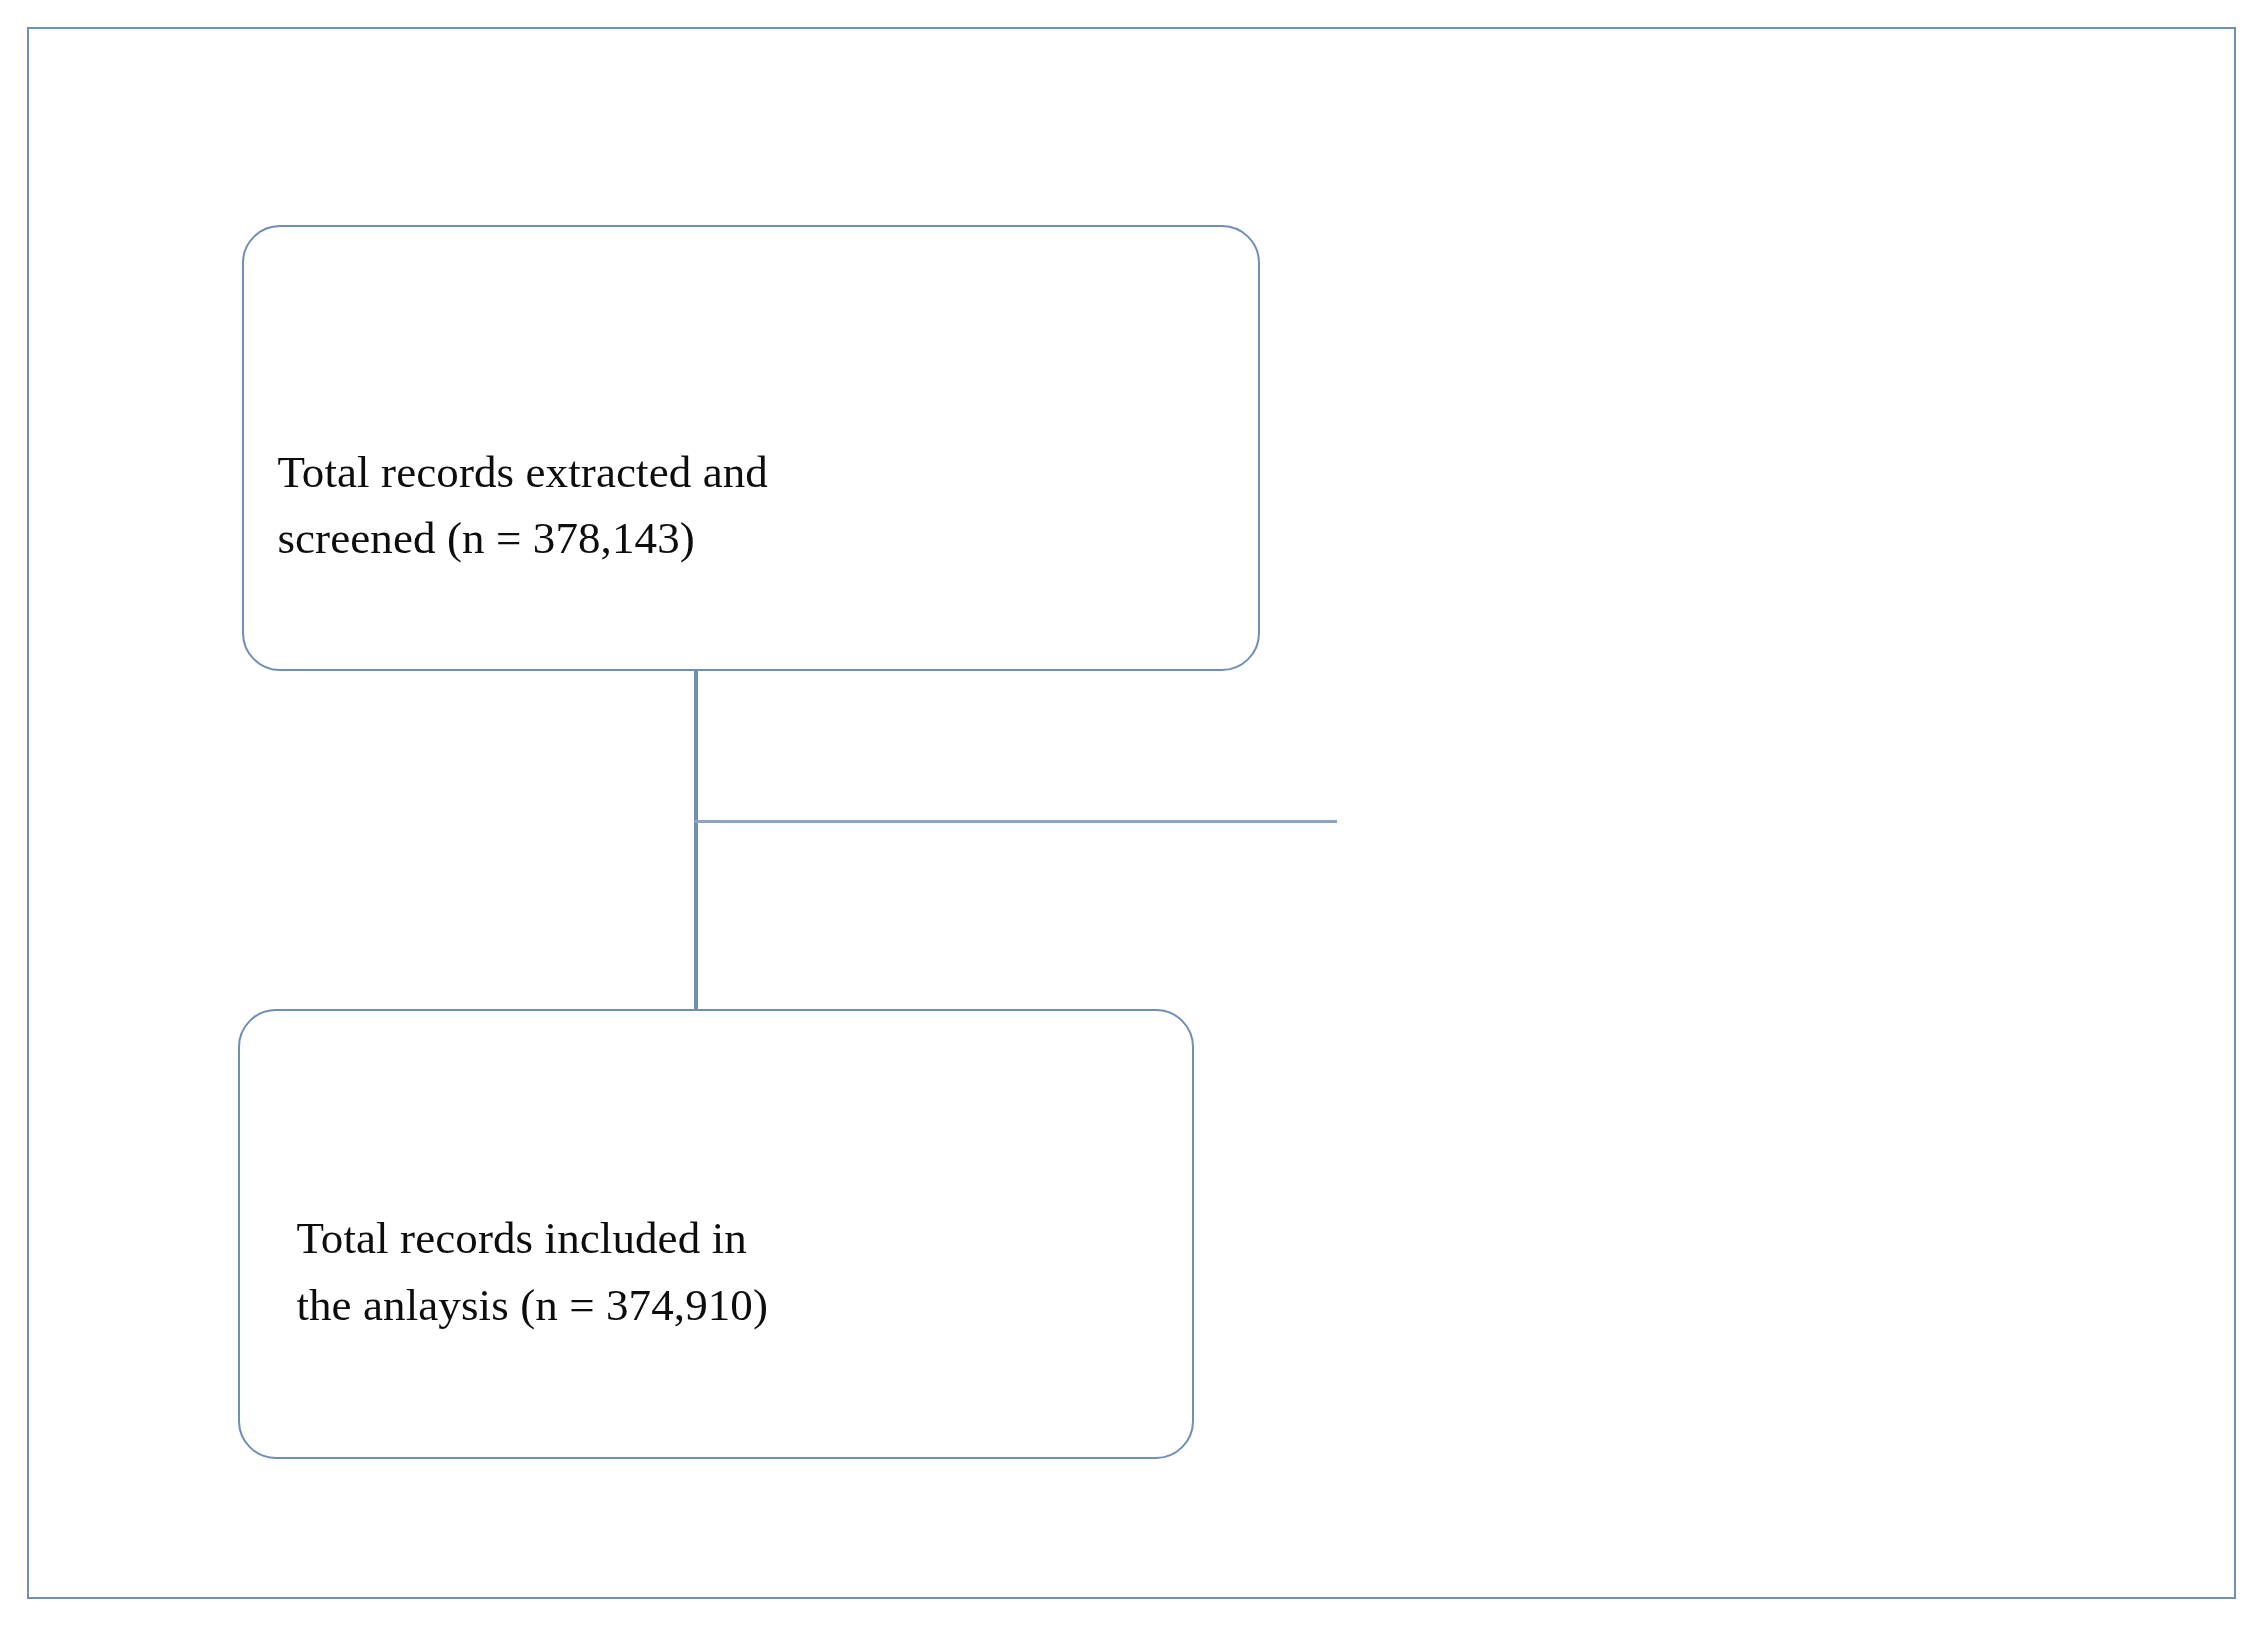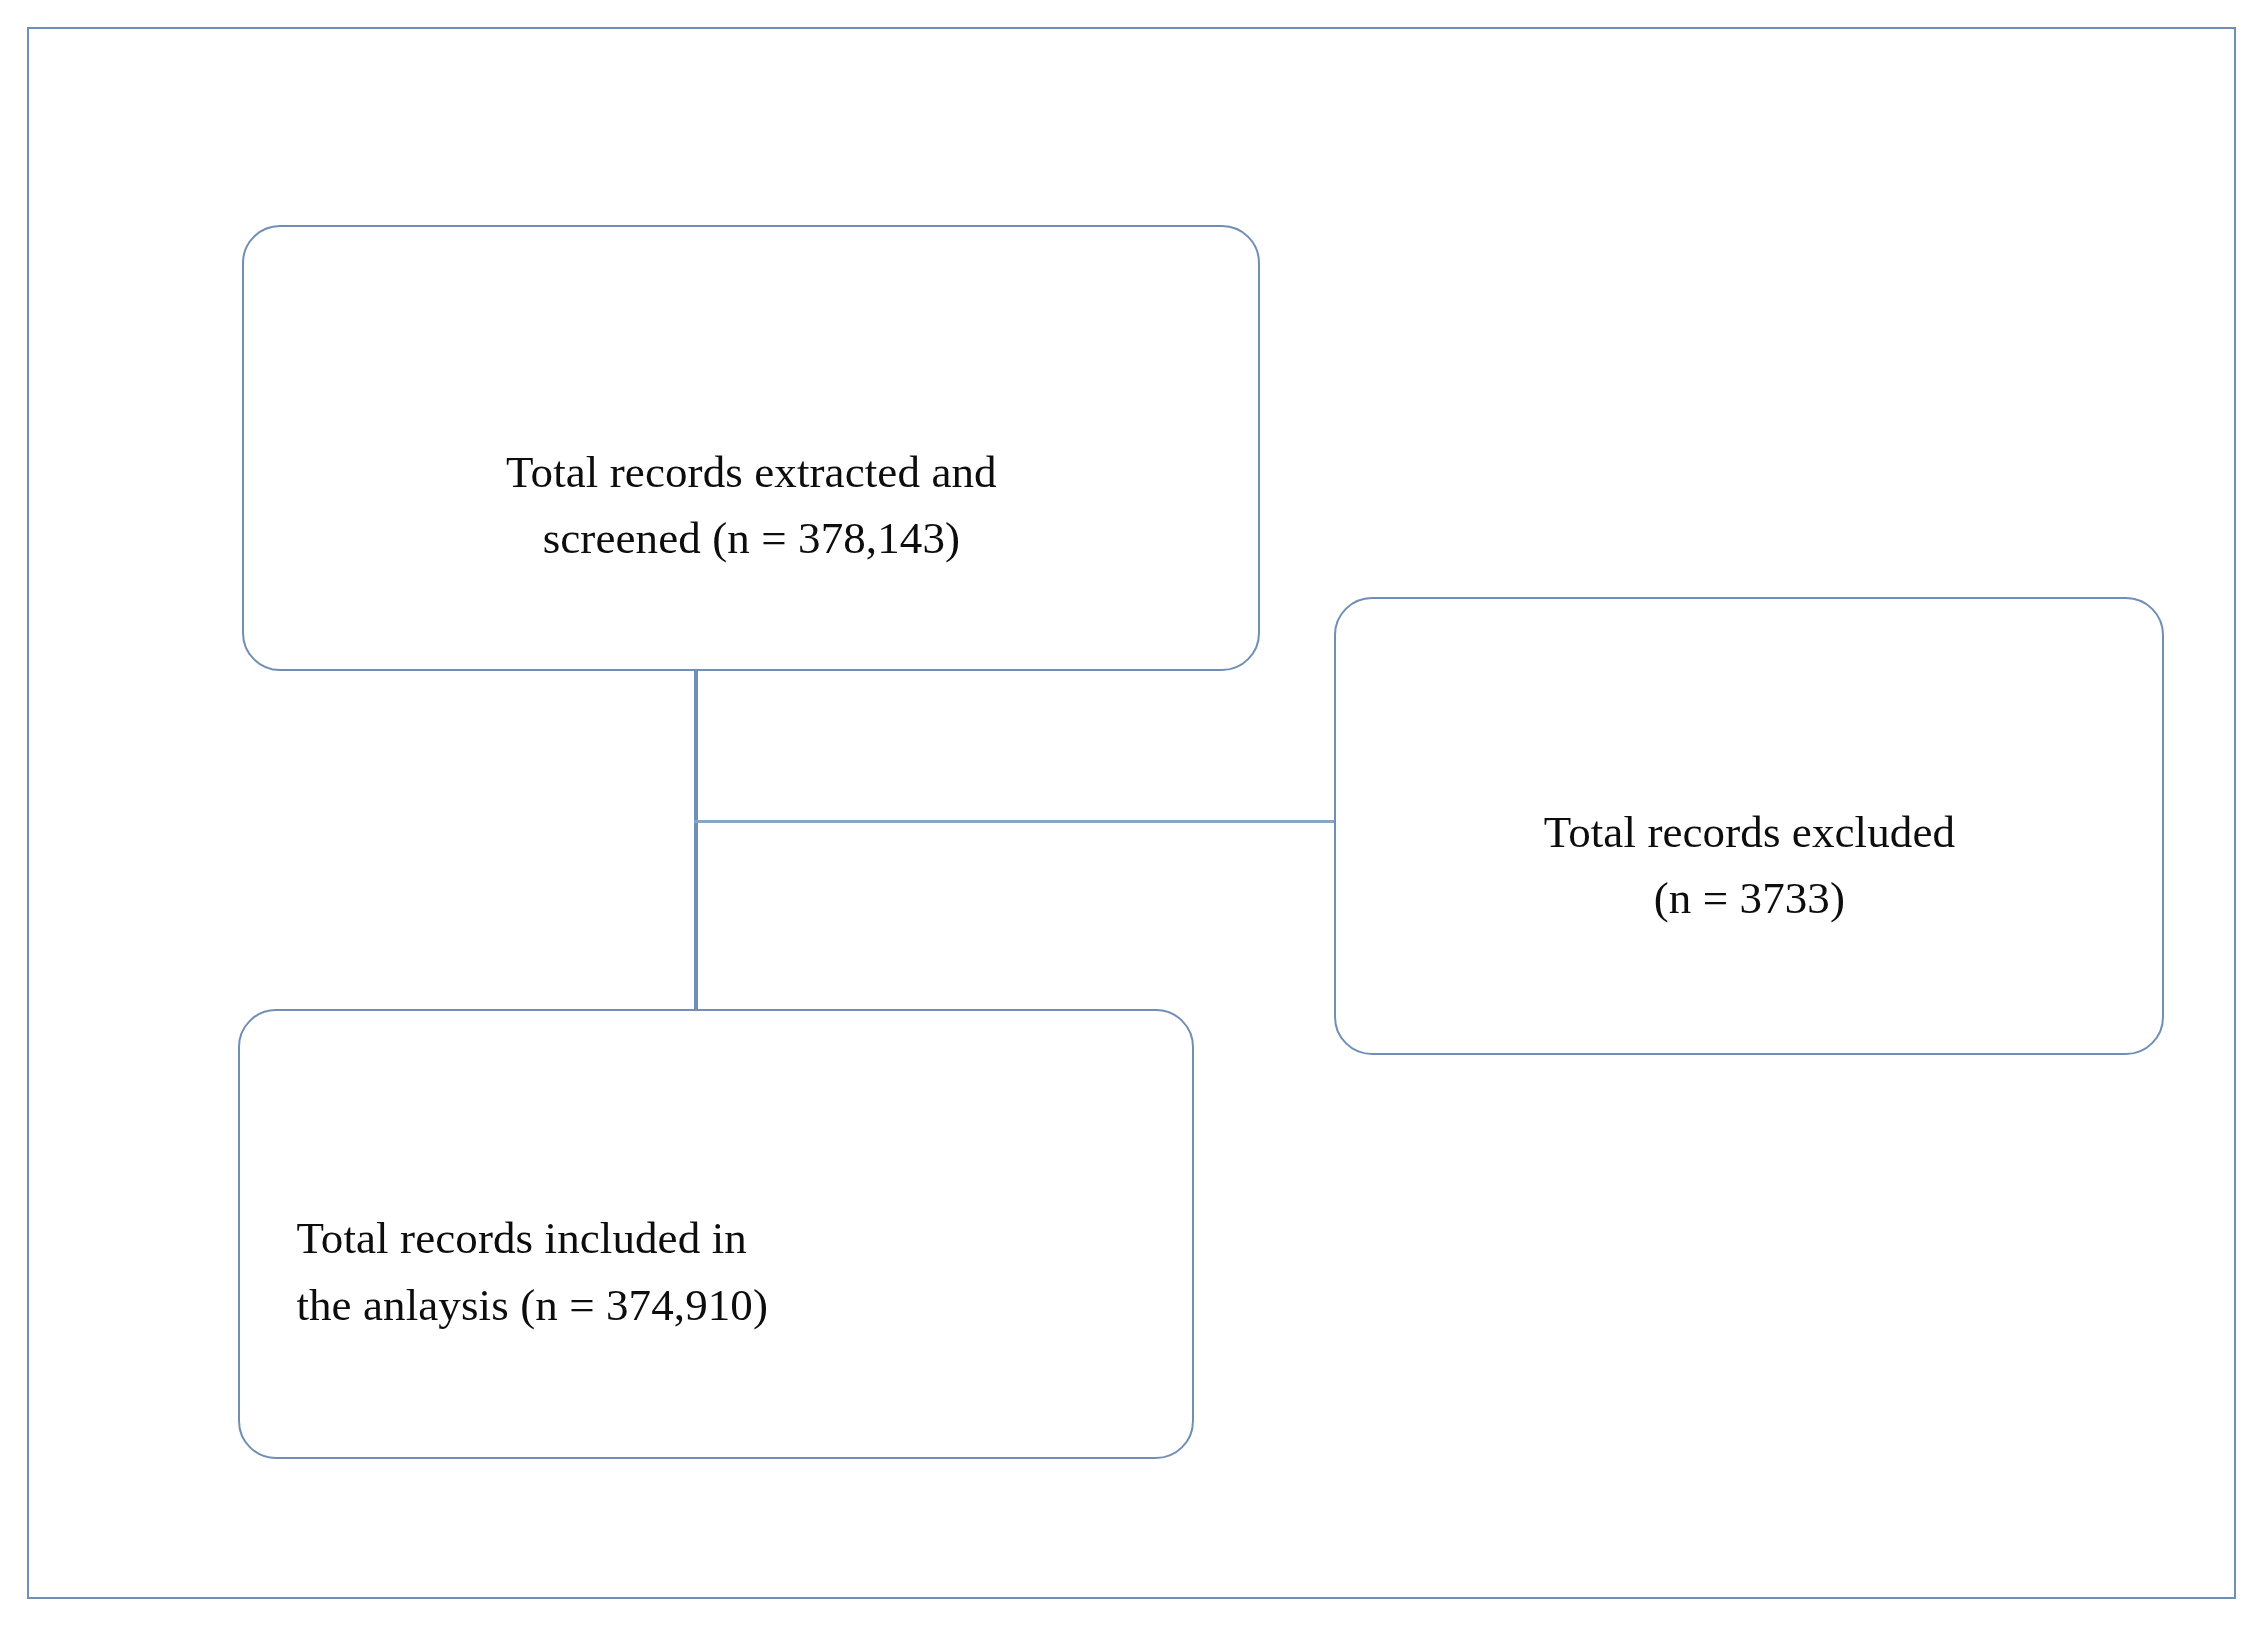--- a/index.html
+++ b/index.html
@@ -57,7 +57,6 @@
     height: 446px;
   }
   #box-screened .box-text {
-    text-align: center;
     margin-top: 114px;
   }
 

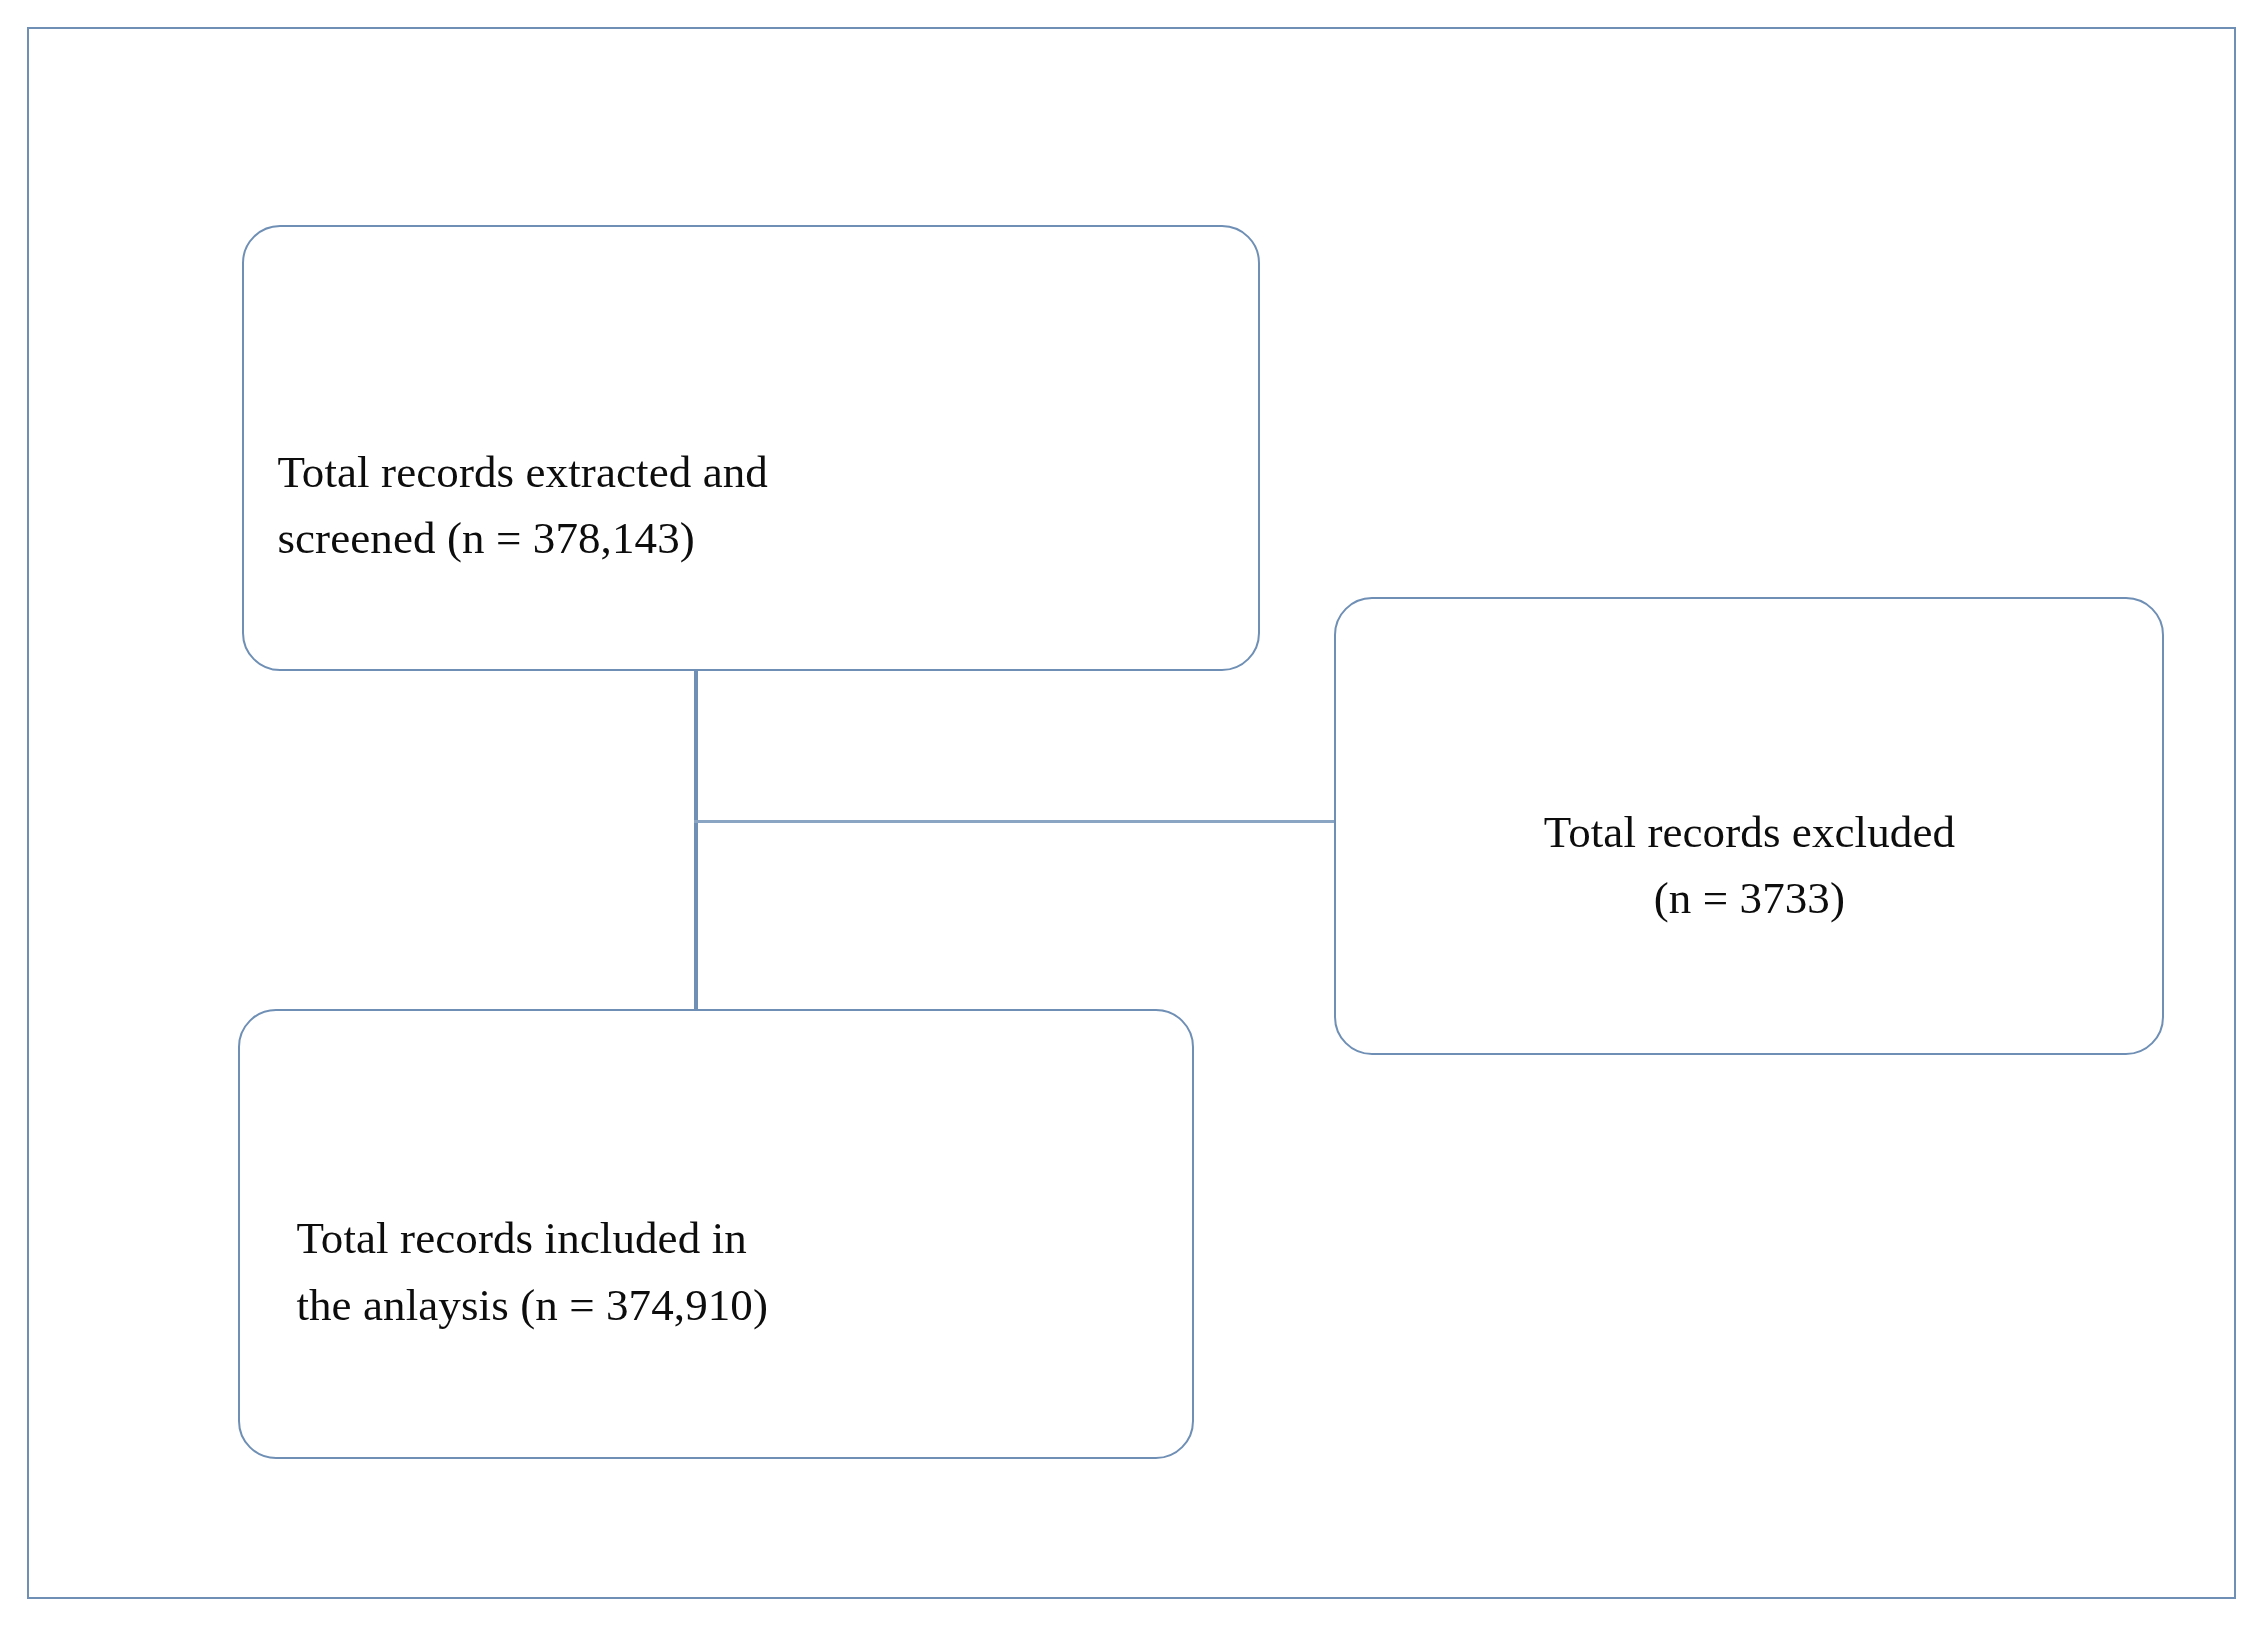--- a/index.html
+++ b/index.html
@@ -120,10 +120,6 @@
 screened (n = 378,143)</div>
     </div>
 
-    <div class="flow-box" id="box-excluded">
-      <div class="box-text">Total records excluded
-(n = 3733)</div>
-    </div>
 
     <div class="flow-box" id="box-included">
       <div class="box-text">Total records included in

